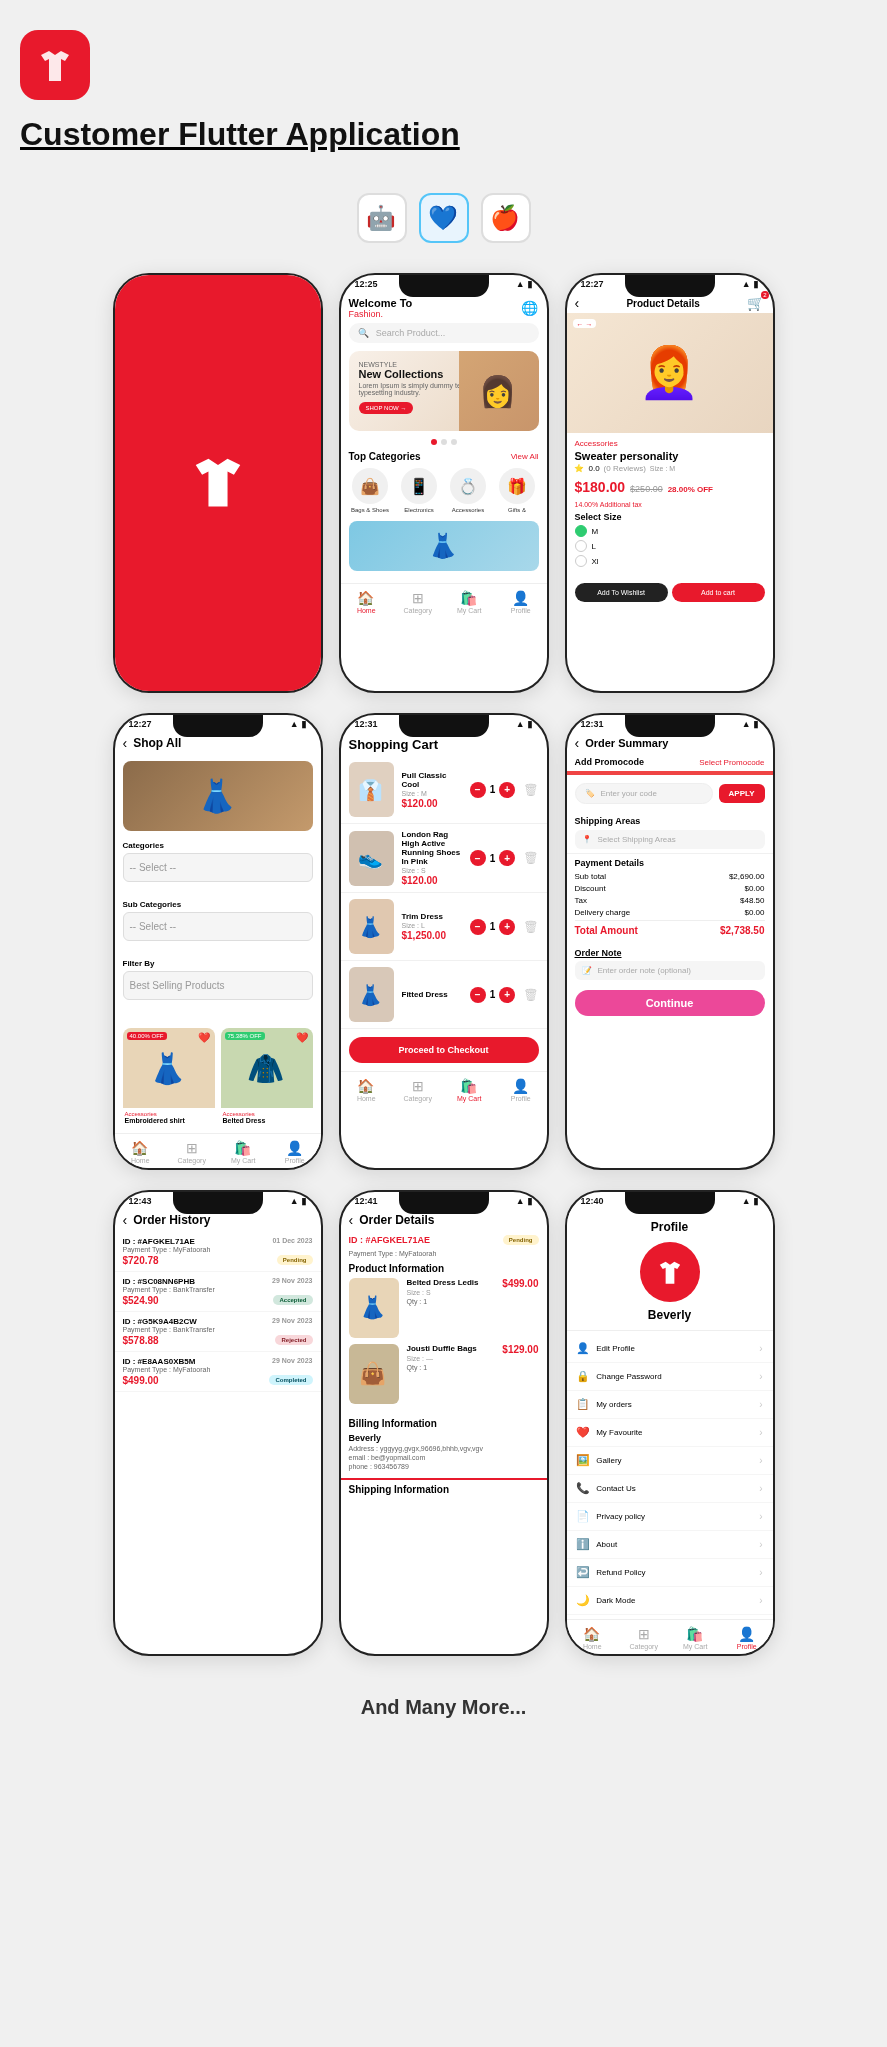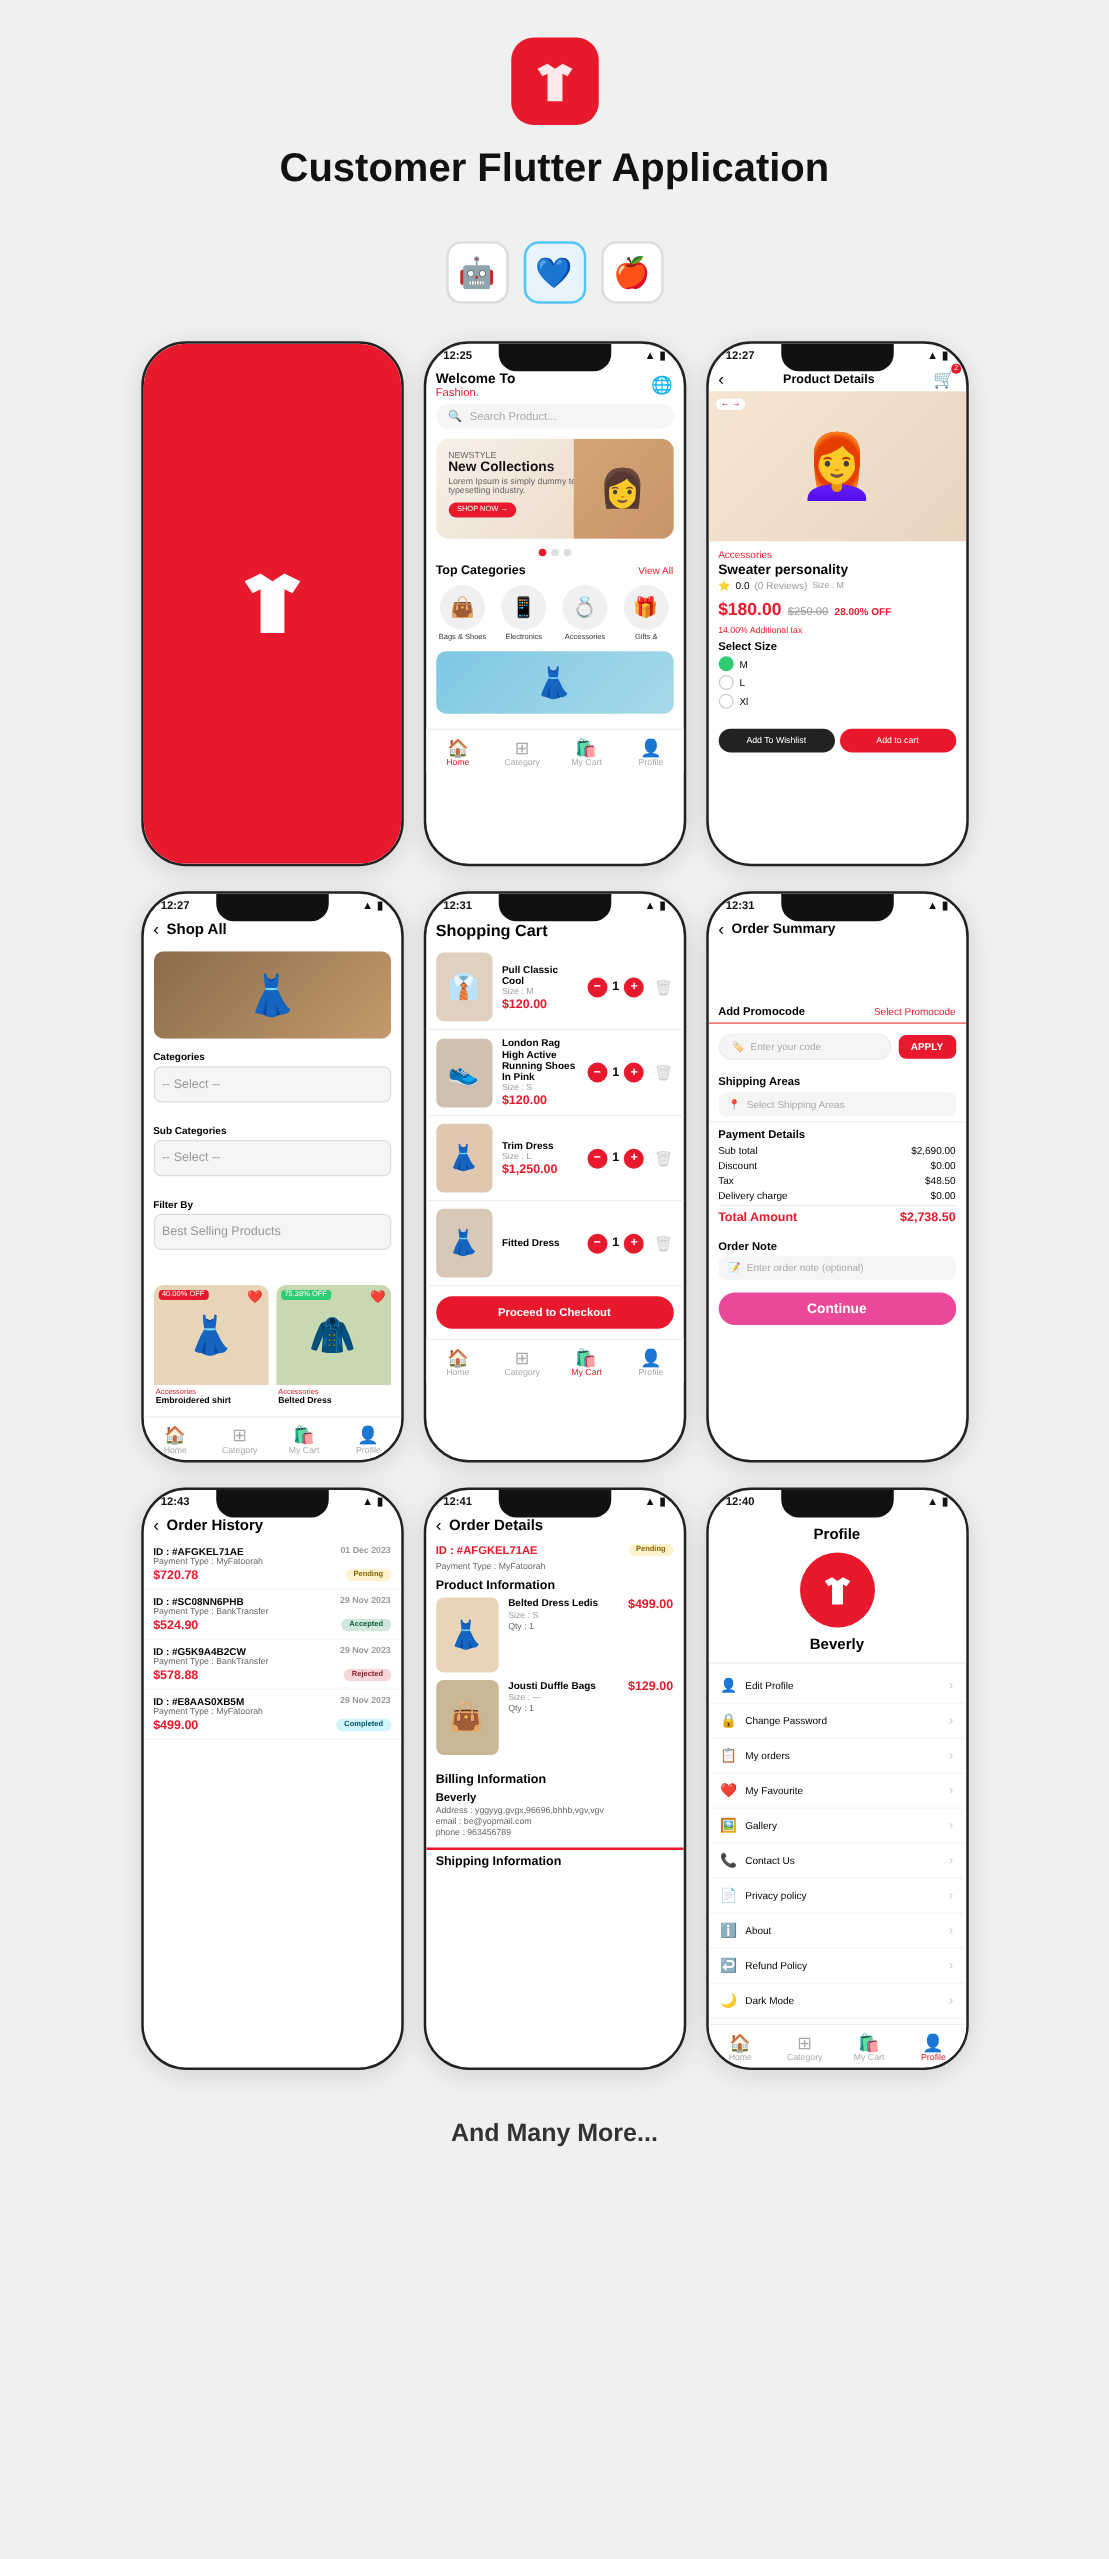--- a/index.html
+++ b/index.html
@@ -12,8 +12,9 @@
 
     
     .header {
-      text-align: center;
+      text-align: left;
       padding: 30px 20px 20px;
+      text-decoration: underline;
     }
     .app-icon {
       width: 70px; height: 70px;

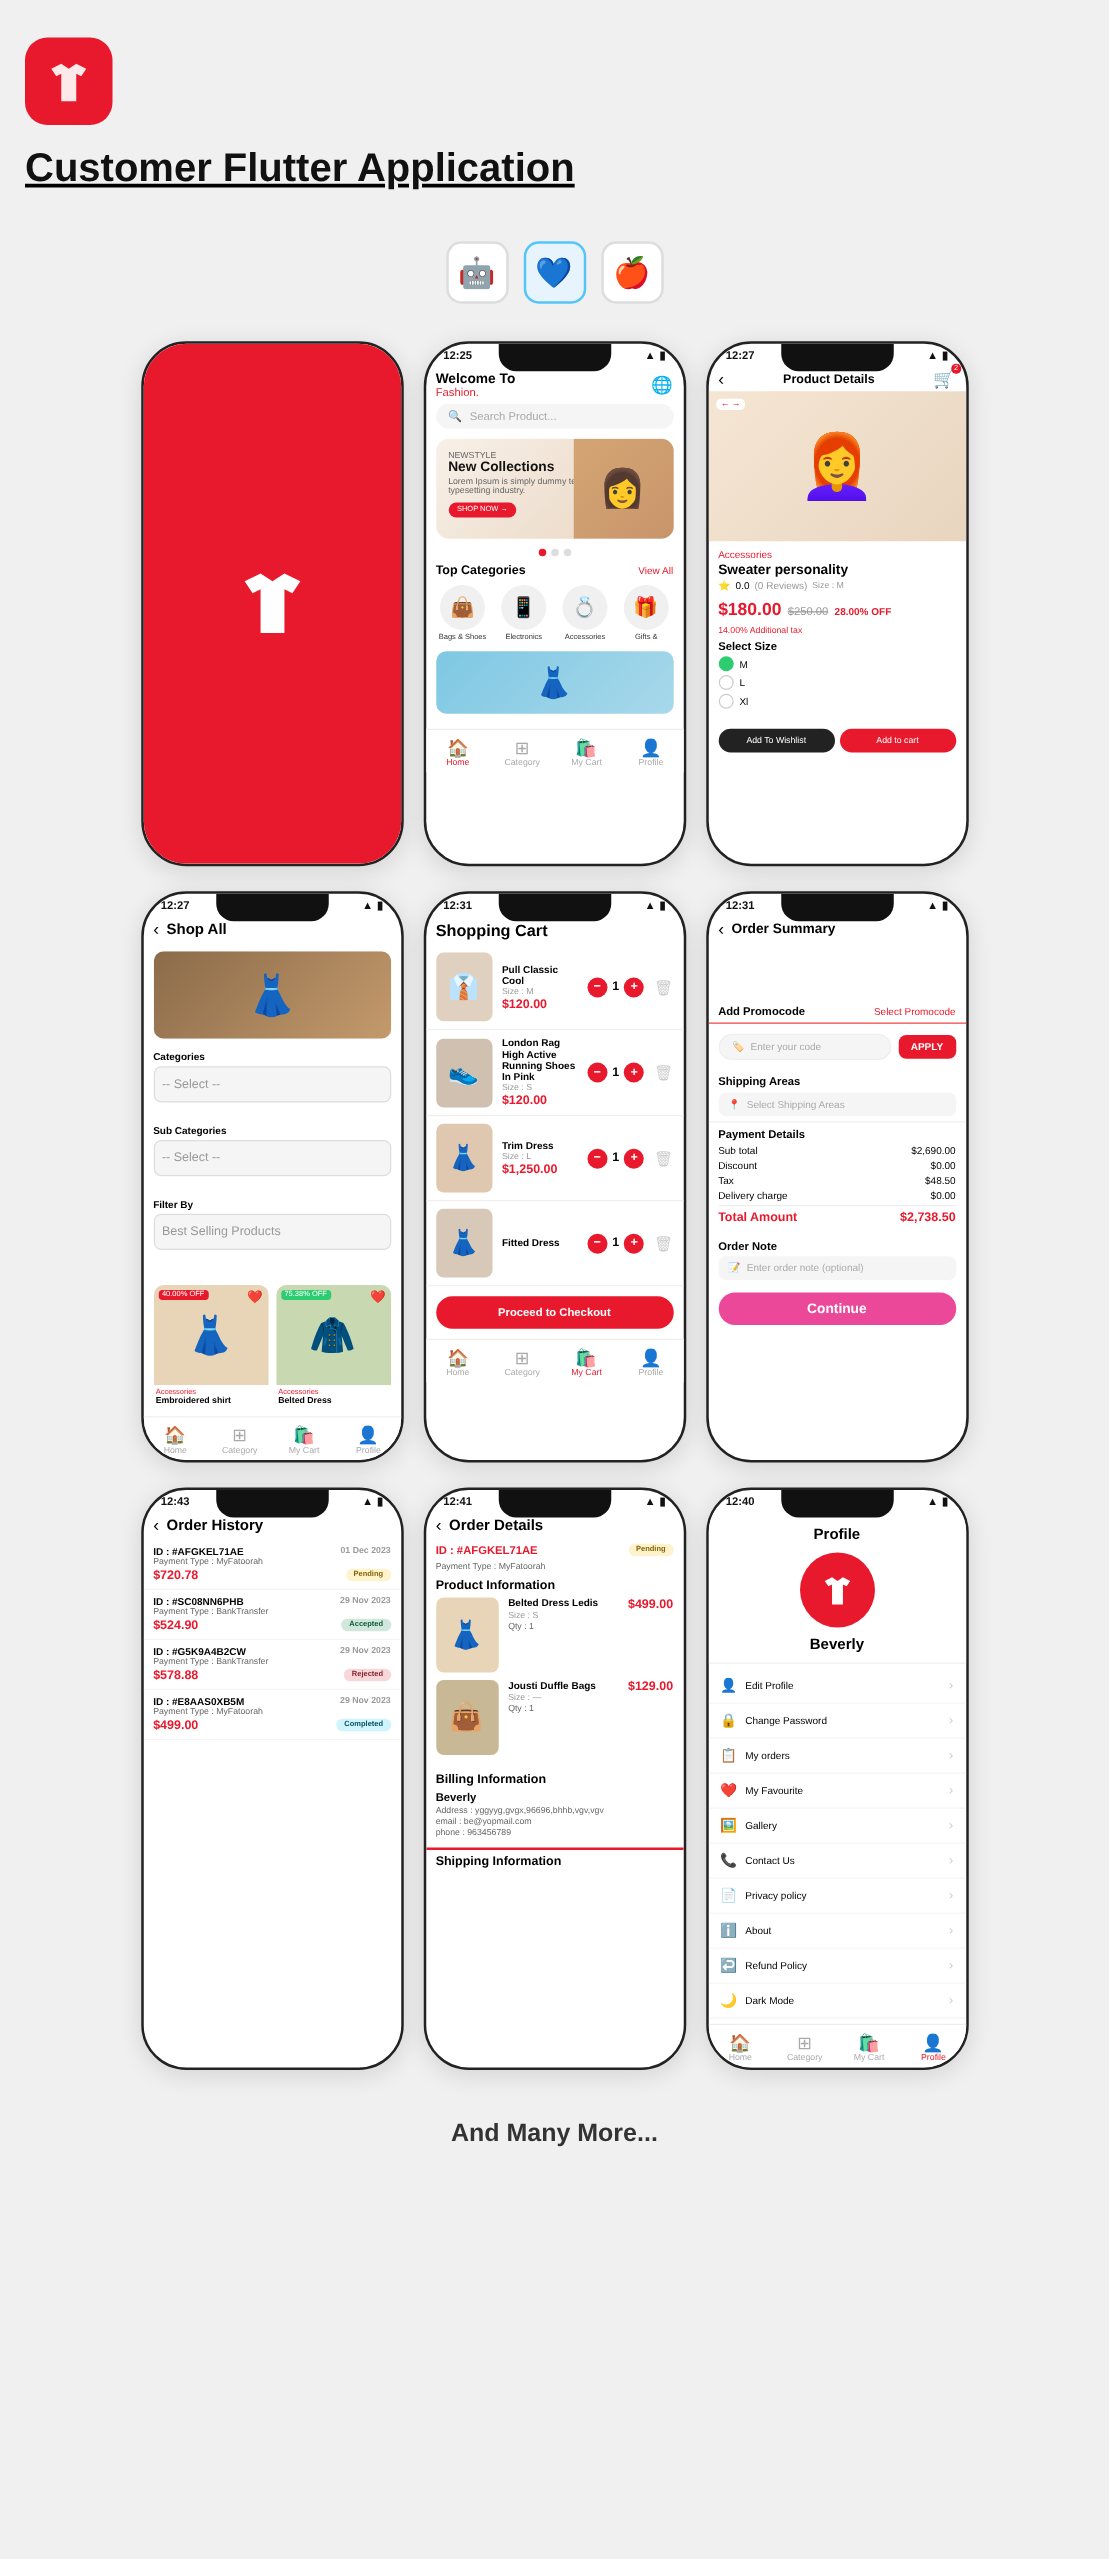--- a/index.html
+++ b/index.html
@@ -366,8 +366,7 @@
       justify-content: space-between;
       align-items: center;
       padding: 4px 8px;
-      border-bottom: 1px solid #ef4444;
-      margin-top: 47px;
+      border-bottom: 4px solid #ef4444;
     }
     .promo-label { font-size: 9px; font-weight: 600; }
     .promo-link { font-size: 8px; color: #e8192c; }

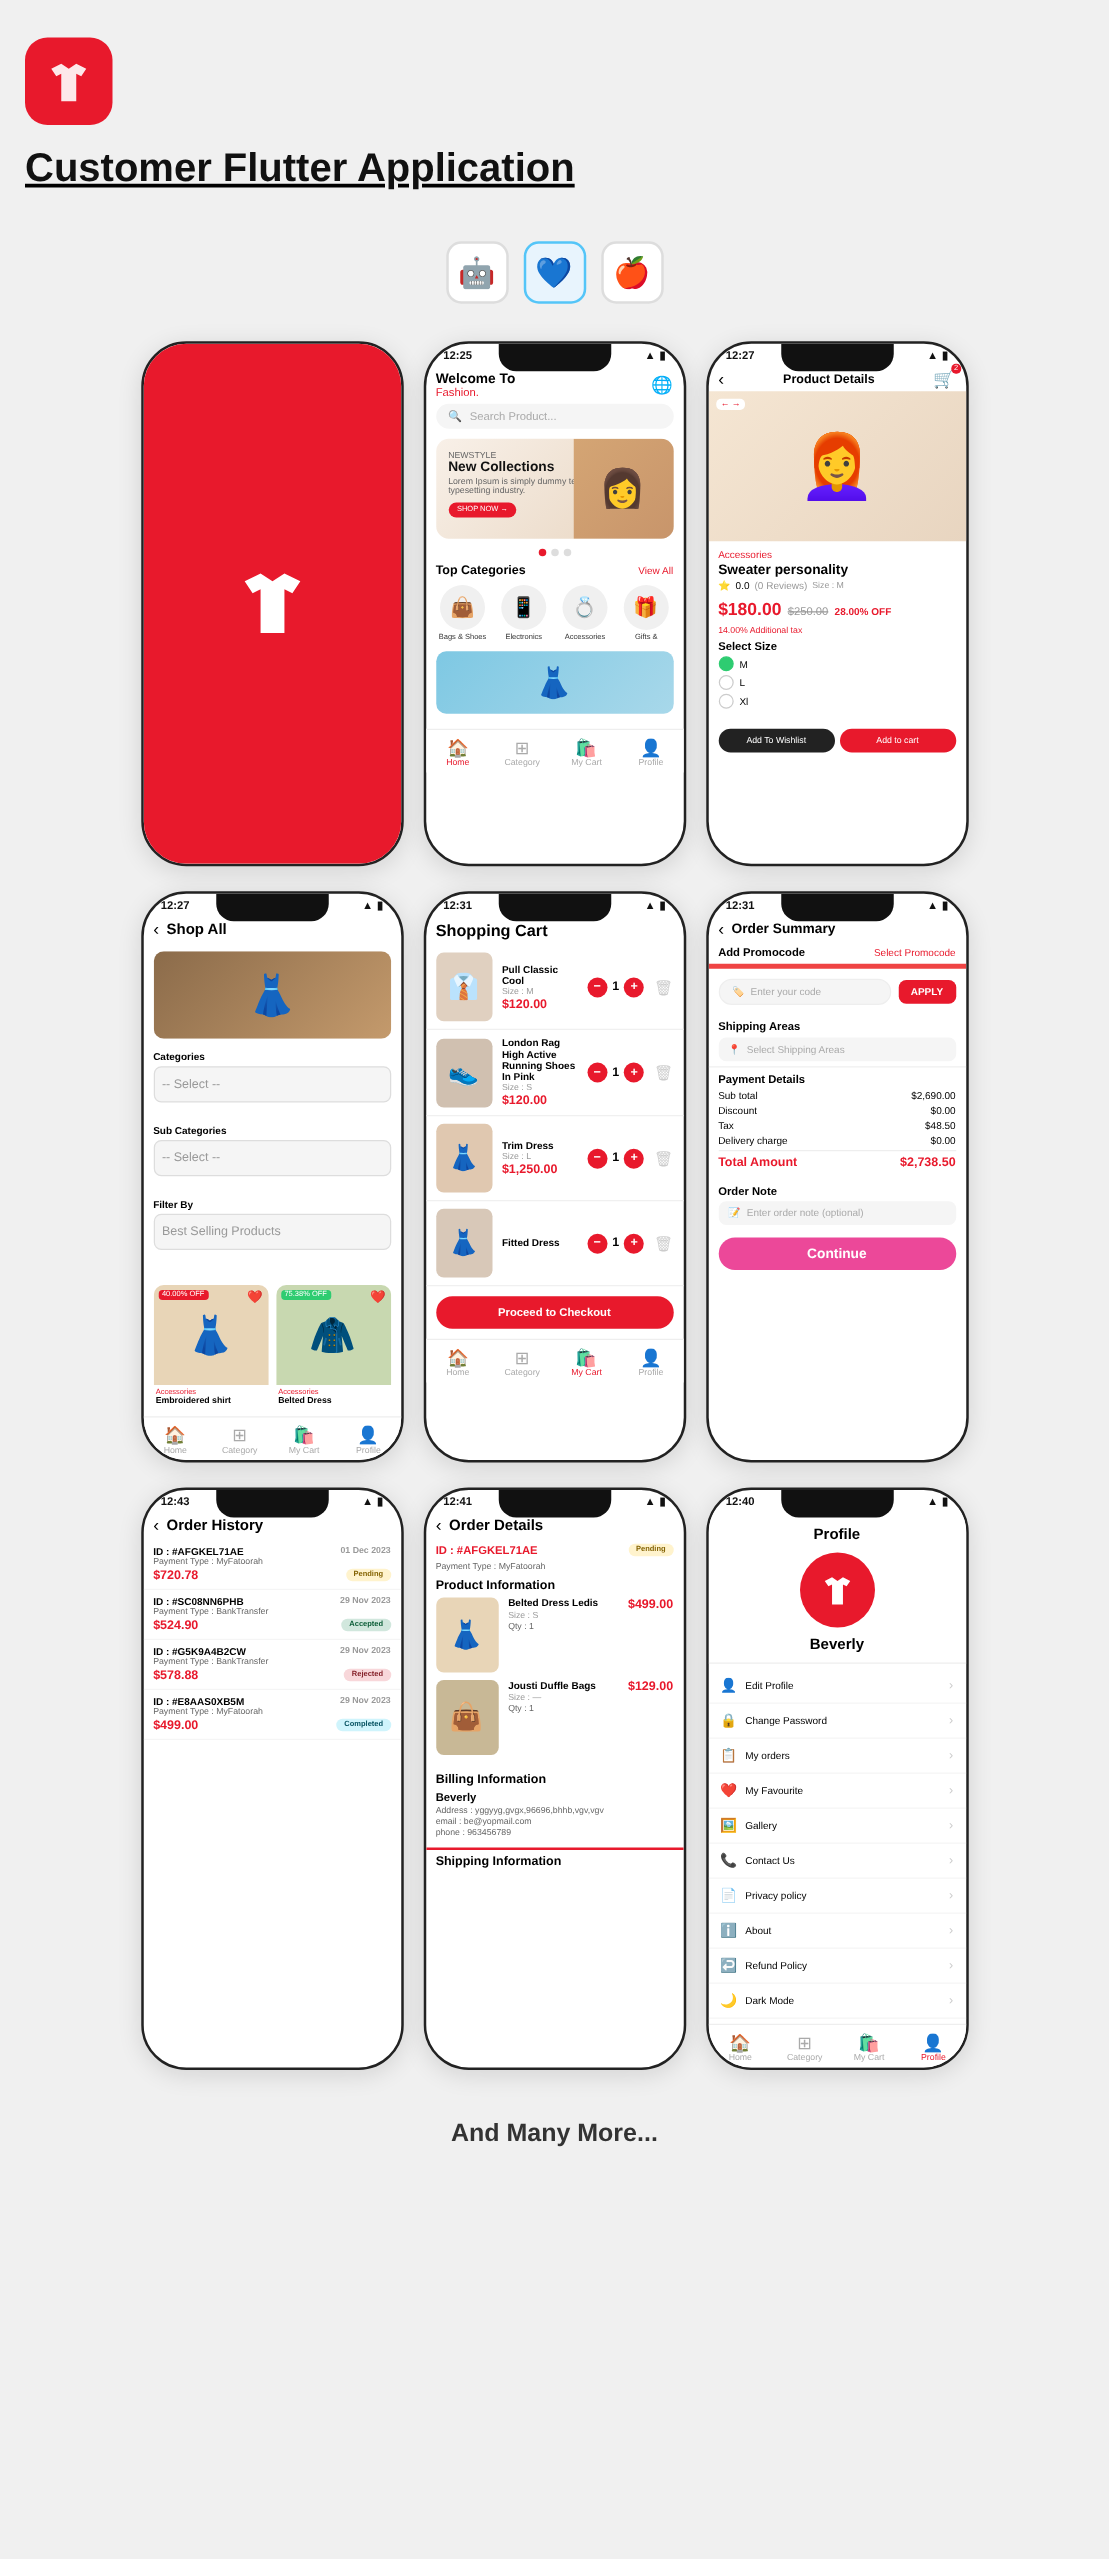--- a/index.html
+++ b/index.html
@@ -430,7 +430,7 @@
       border-top: 1px solid #eee;
     }
     .order-note { padding: 4px 8px; }
-    .note-title { font-size: 9px; font-weight: 700; margin-bottom: 3px; }
+    .note-title { font-size: 9px; font-weight: 700; margin-bottom: 3px; text-decoration: underline; }
     .note-input {
       background: #f5f5f5;
       border-radius: 6px;

